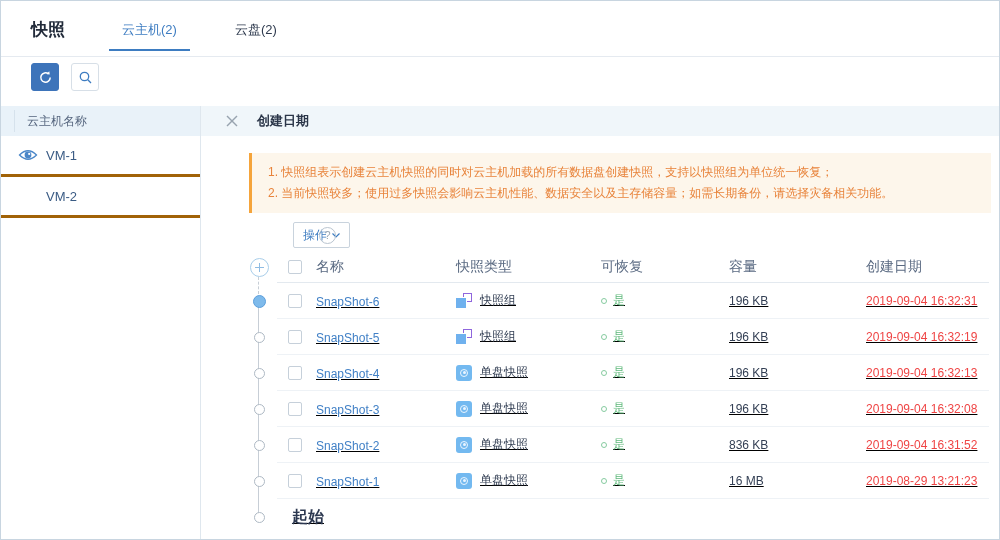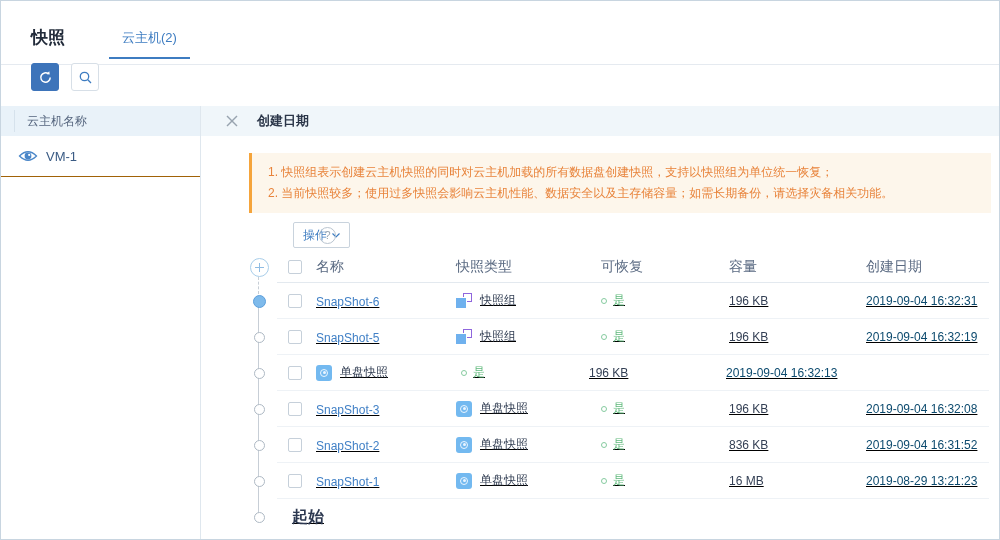--- a/index.html
+++ b/index.html
@@ -8,7 +8,7 @@
          border:1px solid #C8D5E0; overflow:hidden; }
 
   
-  .top-header { position:absolute; left:0; top:16px; right:0; height:48px;
+  .top-header { position:absolute; left:0; top:8px; right:0; height:48px;
                 border-bottom:1px solid #E5EAF0; background:#fff; }
   .page-title { position:absolute; left:30px; top:0; line-height:41px;
                 font-size:17px; font-weight:700; color:#222B3A; }

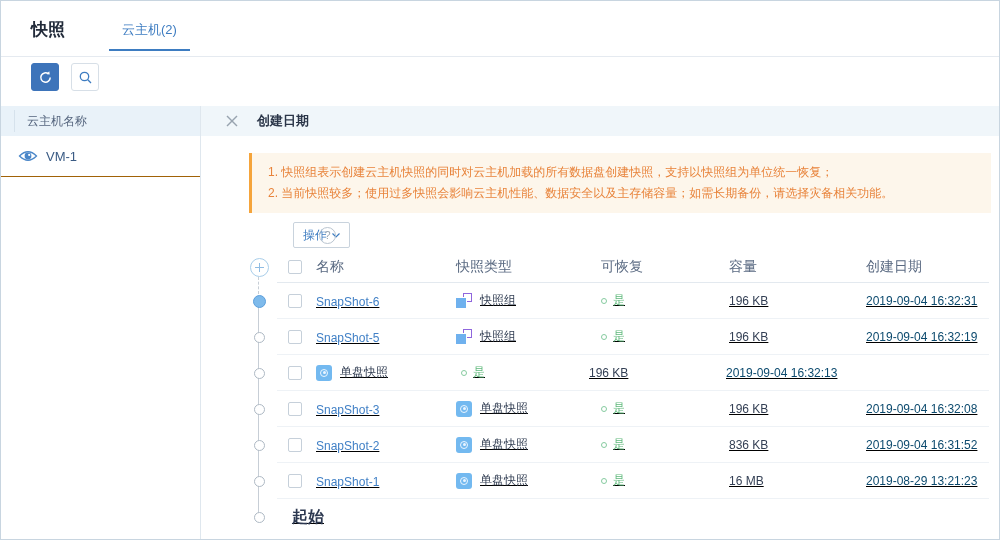--- a/index.html
+++ b/index.html
@@ -118,6 +118,7 @@
     <div class="page-title">快照</div>
     <div class="tabs">
       <div class="tab active">云主机(2)</div>
+      <div class="tab">云盘(2)</div>
     </div>
   </div>
 

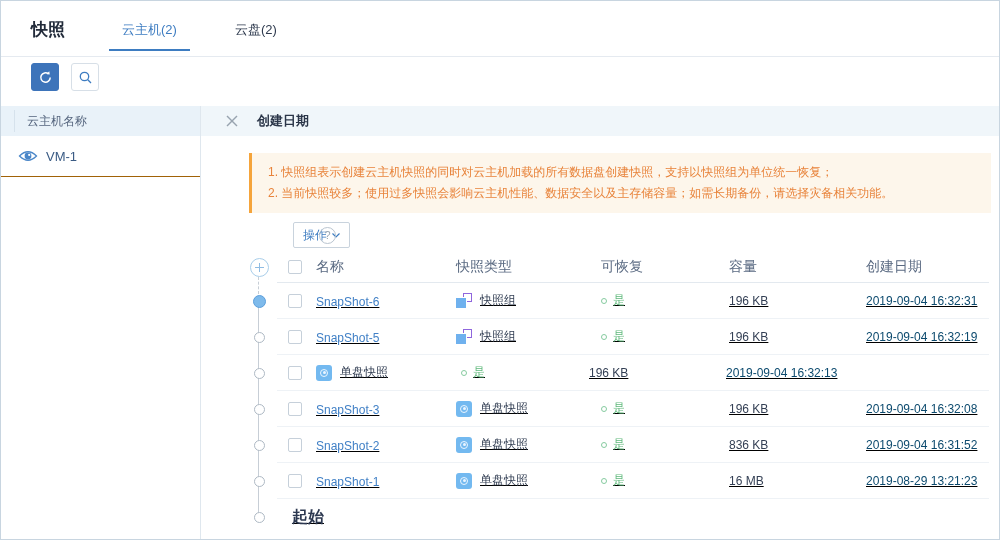--- a/index.html
+++ b/index.html
@@ -33,7 +33,7 @@
   .sidebar-header::before { content:""; position:absolute; left:13px; top:4px; bottom:4px;
                             width:1px; background:#D6E2EC; }
   .vm-item { height:41px; display:flex; align-items:center;
-             border-bottom:1px solid #a16207; cursor:pointer; position:relative; }
+             border-bottom:3px solid #a16207; cursor:pointer; position:relative; }
   .vm-item .eye { position:absolute; left:17px; top:50%; transform:translateY(-50%); }
   .vm-label { margin-left:45px; font-size:13px; color:#3A5B84; }
 

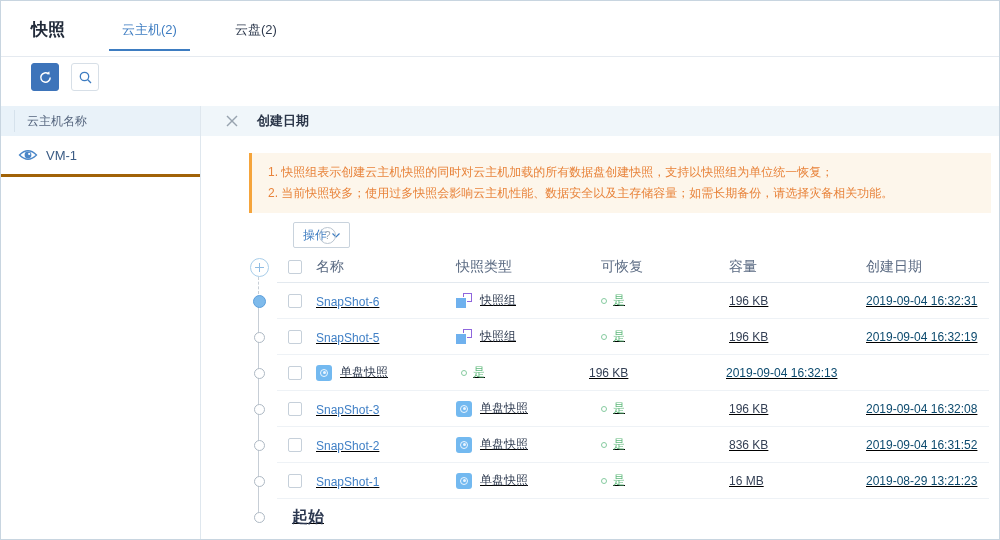--- a/index.html
+++ b/index.html
@@ -153,6 +153,9 @@
       </span>
       <span class="vm-label">VM-1</span>
     </div>
+    <div class="vm-item">
+      <span class="vm-label">VM-2</span>
+    </div>
   </div>
 
   <div class="panel-header">

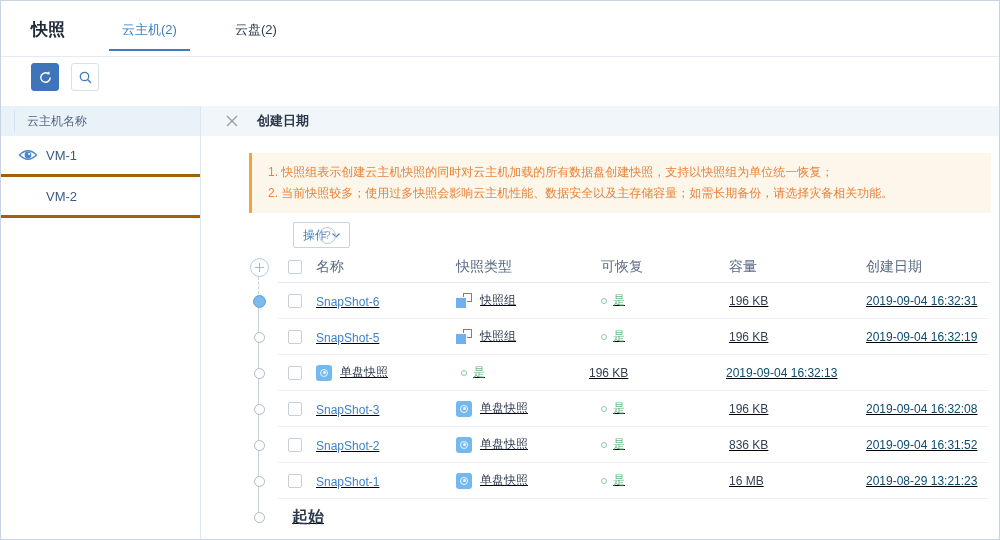--- a/index.html
+++ b/index.html
@@ -77,7 +77,7 @@
   .c-type  { width:145px; flex:none; display:flex; align-items:center; gap:8px; }
   .c-recover { width:128px; flex:none; display:flex; align-items:center; gap:6px; }
   .c-size  { width:137px; flex:none; font-size:12px; color:#333F54; }
-  .c-date  { flex:1; font-size:12px; color:#0c4a6e; }
+  .c-date  { flex:1; font-size:12px; color:#ef4444; }
   .hcol { font-size:14px; color:#5A6A82; }
   .checkbox { width:14px; height:14px; margin-left:11px; background:#fff;
               border:1px solid #C6D0DA; border-radius:2px; cursor:pointer; }

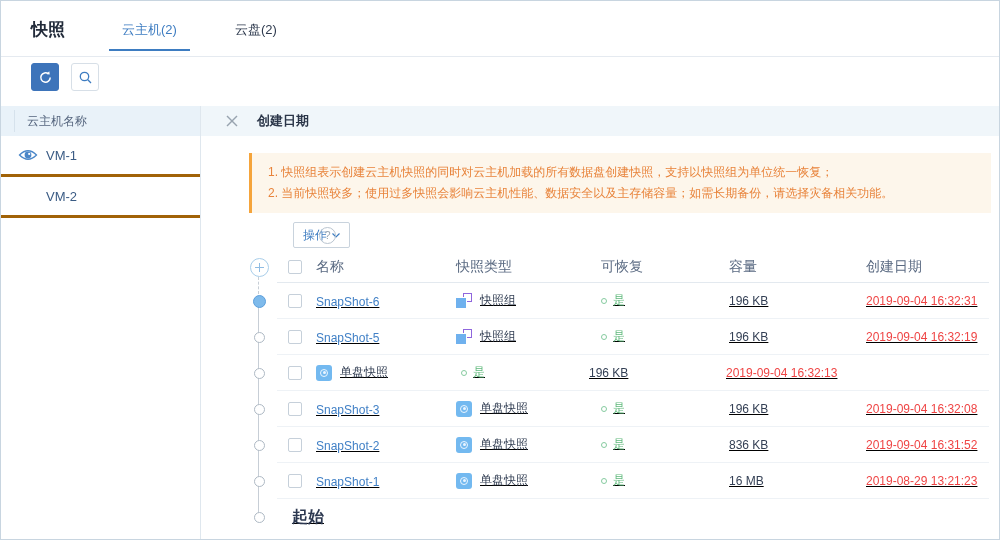--- a/index.html
+++ b/index.html
@@ -262,6 +262,7 @@
       <div class="c-check">
               <span class="checkbox"></span>
             </div>
+      <div class="c-name"><a class="name-link">SnapShot-4</a></div>
       <div class="c-type">
 
         <span class="type-icon single-icon">

